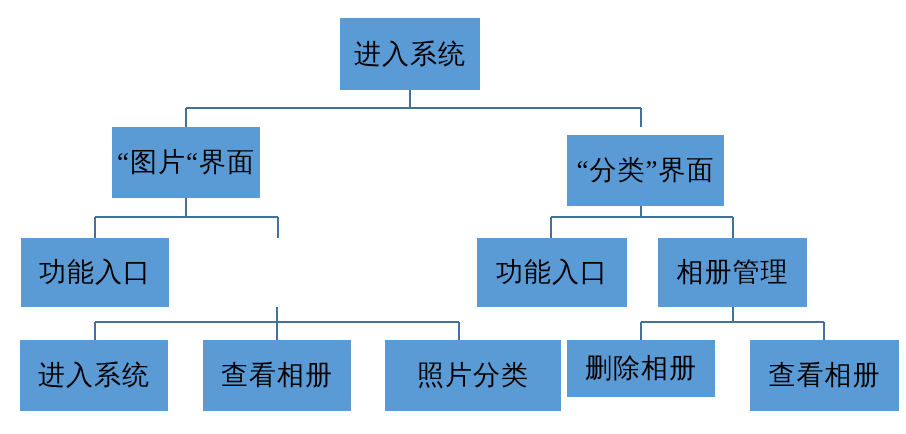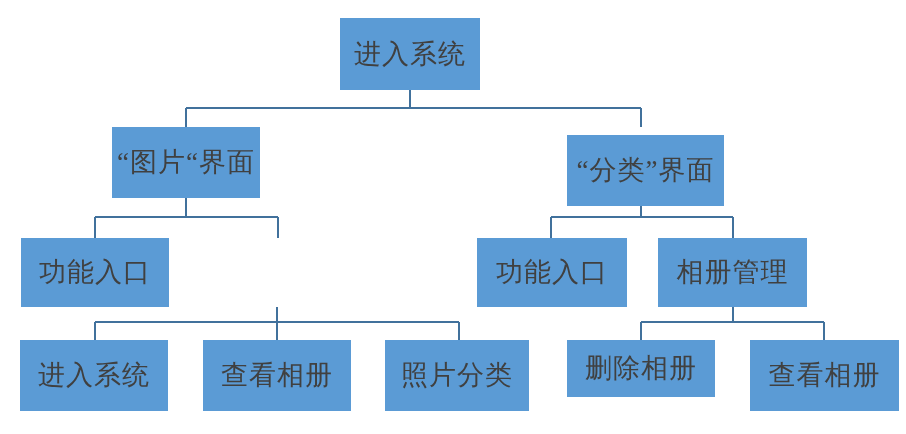--- a/index.html
+++ b/index.html
@@ -25,7 +25,7 @@
   .node {
     position: absolute;
     background: #5B9BD5;
-    color: #404040;
+    color: #000000;
     display: flex;
     align-items: center;
     justify-content: center;

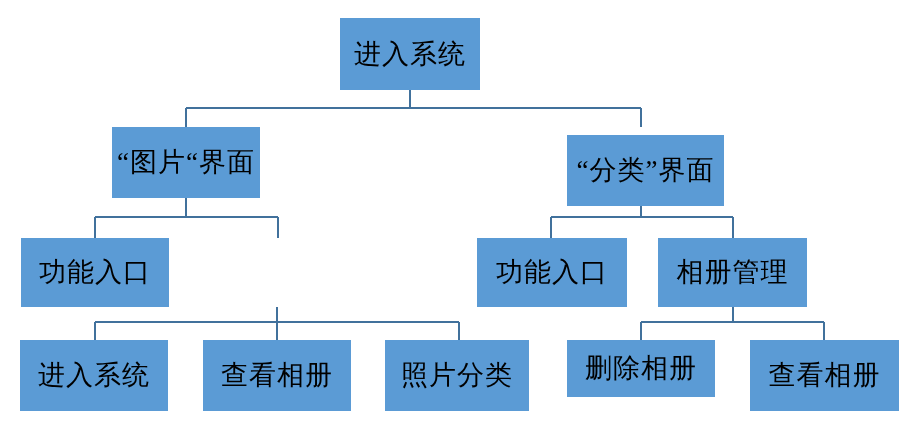--- a/index.html
+++ b/index.html
@@ -45,7 +45,7 @@
   .n6  { left: 658px; top: 238px; width: 149px; height: 69px; }
   .n7  { left: 20px;  top: 340px; width: 148px; height: 71px; }
   .n8  { left: 203px; top: 340px; width: 148px; height: 71px; }
-  .n9  { left: 385px; top: 340px; width: 144px; height: 71px; }
+  .n9  { left: 385px; top: 340px; width: 176px; height: 71px; }
   .n10 { left: 567px; top: 340px; width: 148px; height: 57px; }
   .n11 { left: 750px; top: 340px; width: 149px; height: 71px; }
 </style>

